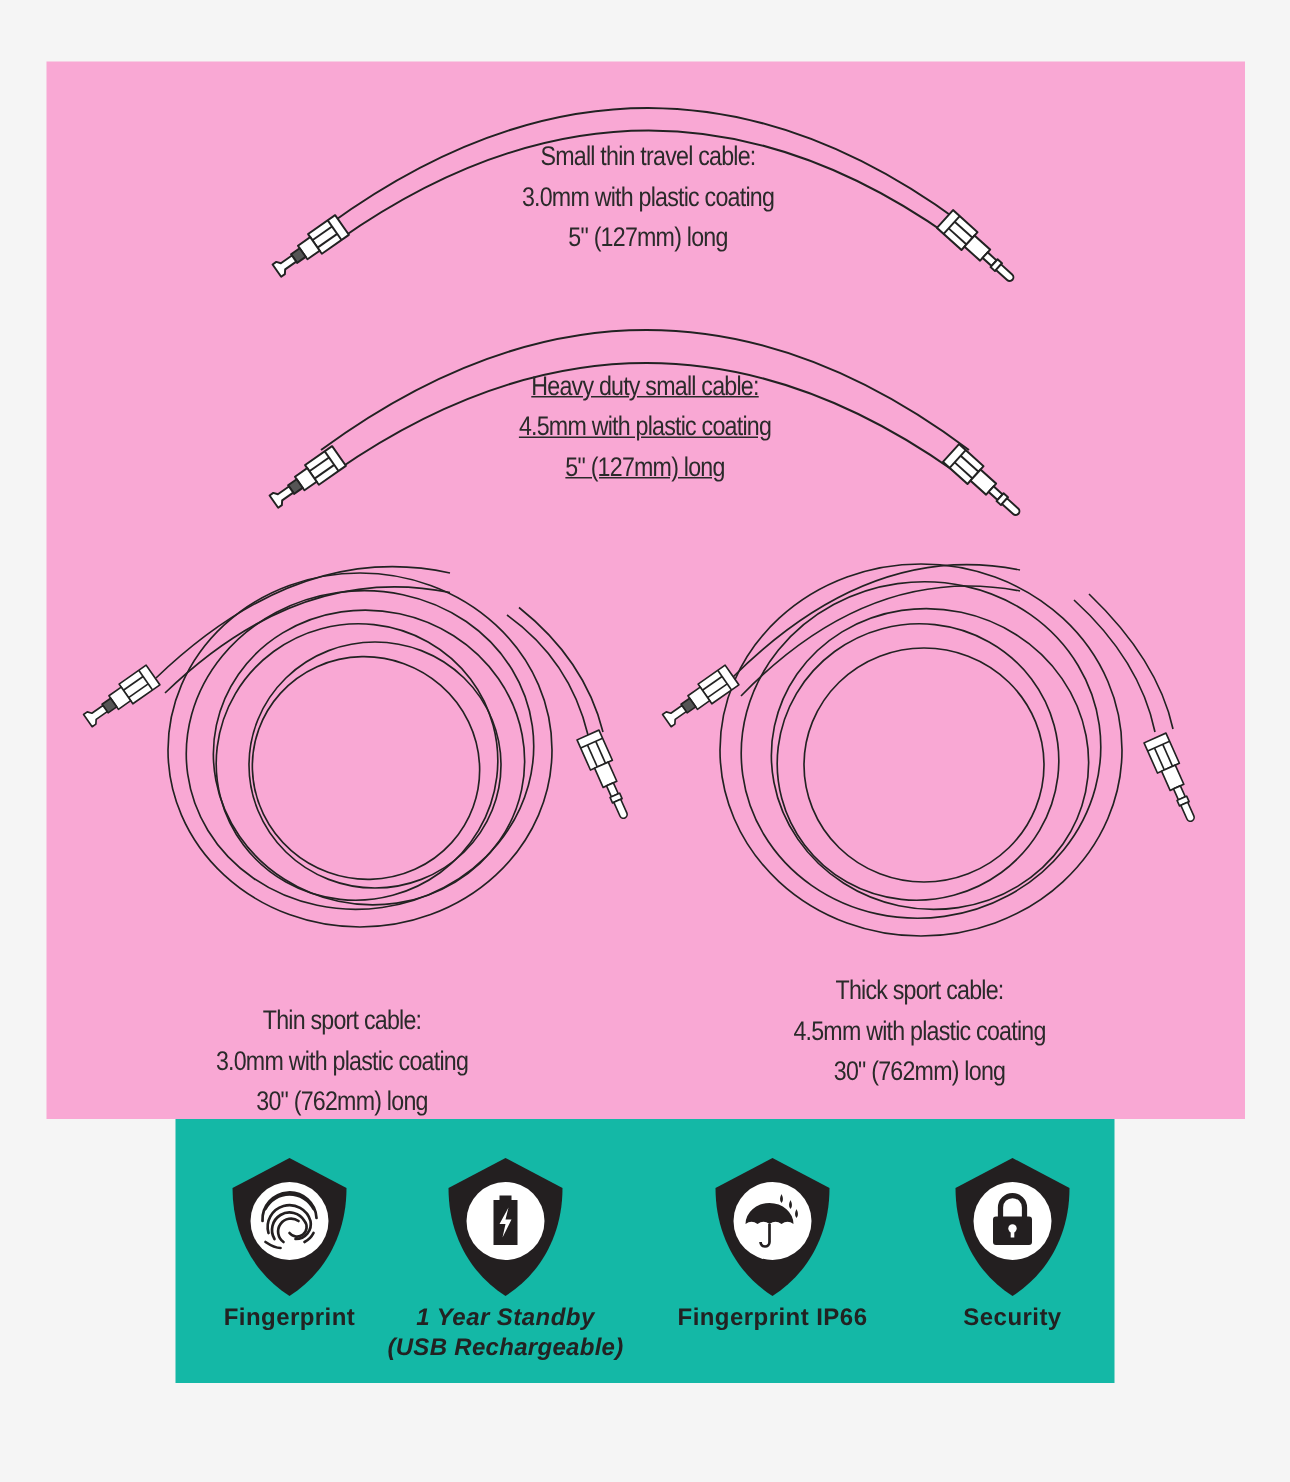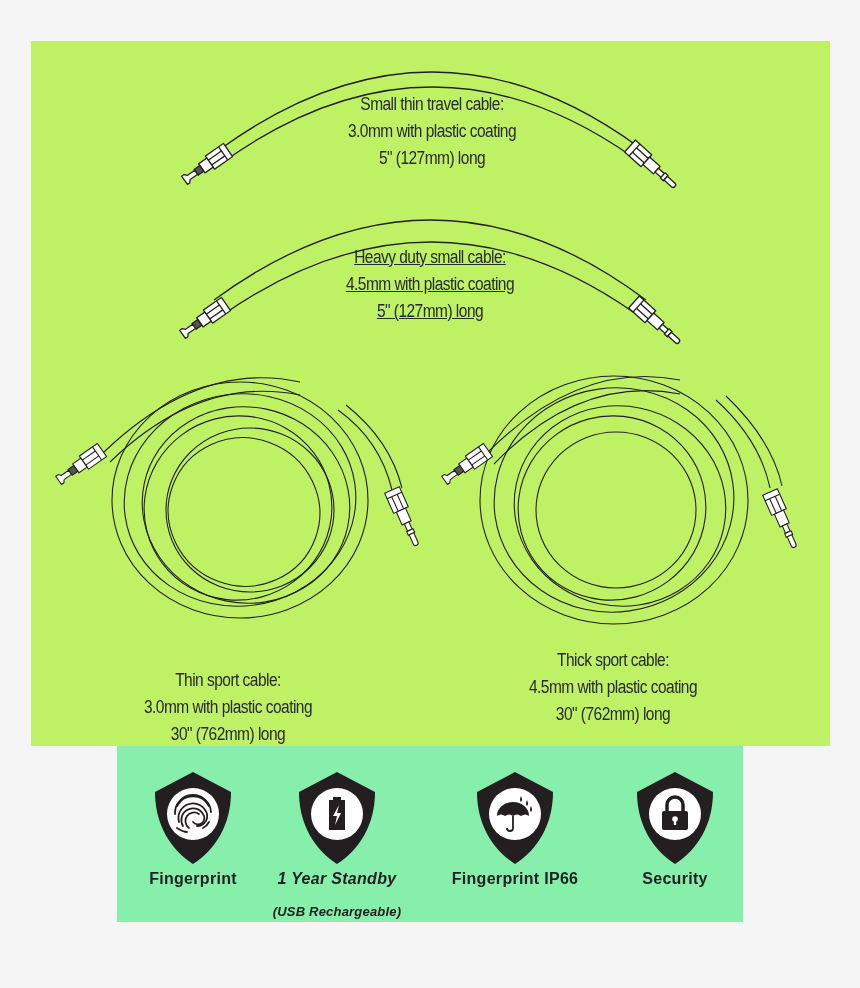--- a/index.html
+++ b/index.html
@@ -10,7 +10,7 @@
     }
     .panel-top {
       position: absolute; left: 31px; top: 41px; width: 799px; height: 705px;
-      background: #bef264;
+      background: #f9a8d4;
     }
     .panel-bottom {
       position: absolute; left: 117px; top: 746px; width: 626px; height: 176px;

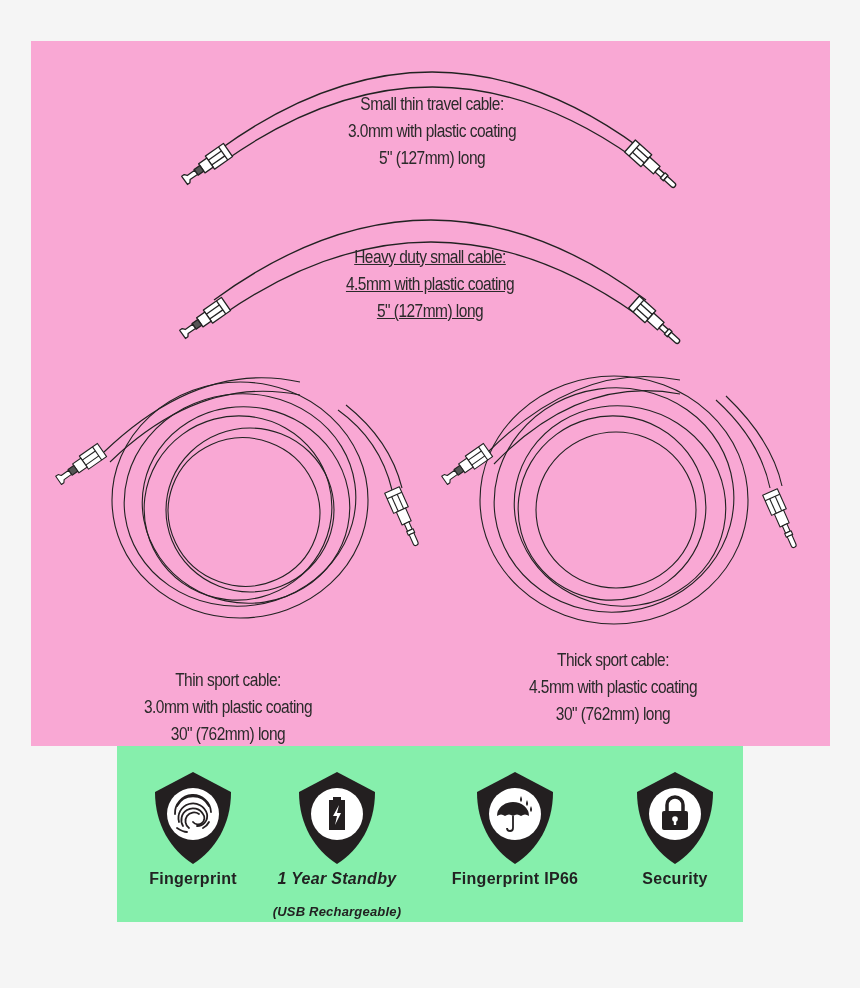--- a/index.html
+++ b/index.html
@@ -14,7 +14,7 @@
     }
     .panel-bottom {
       position: absolute; left: 117px; top: 746px; width: 626px; height: 176px;
-      background: #86efac;
+      background: #14b8a6;
     }
     svg.cables { position: absolute; left: 0; top: 0; }
     .caption {

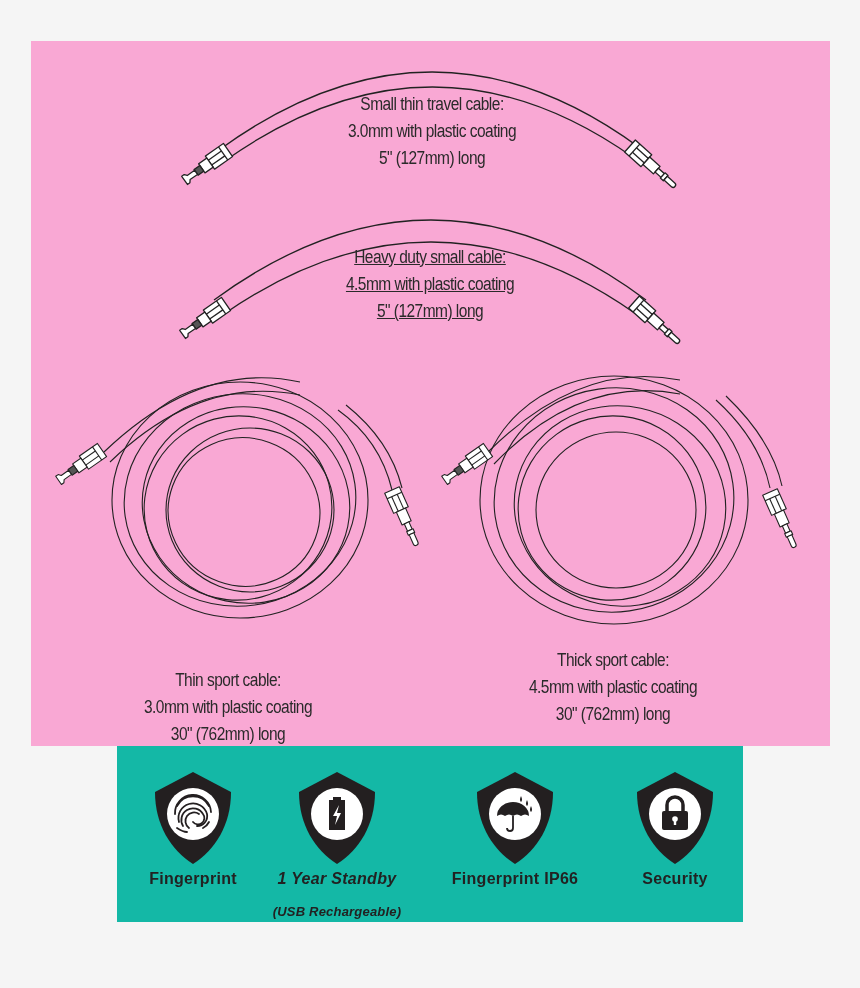--- a/index.html
+++ b/index.html
@@ -34,7 +34,7 @@
       color: #222; letter-spacing: 0.3px;
     }
     .feature-sub {
-      display: block; margin-top: 16px; font-weight: bold; font-size: 13px;
+      display: block; margin-top: 2px; font-weight: bold; font-size: 16px;
       color: #222; letter-spacing: 0.2px;
     }
   </style>

